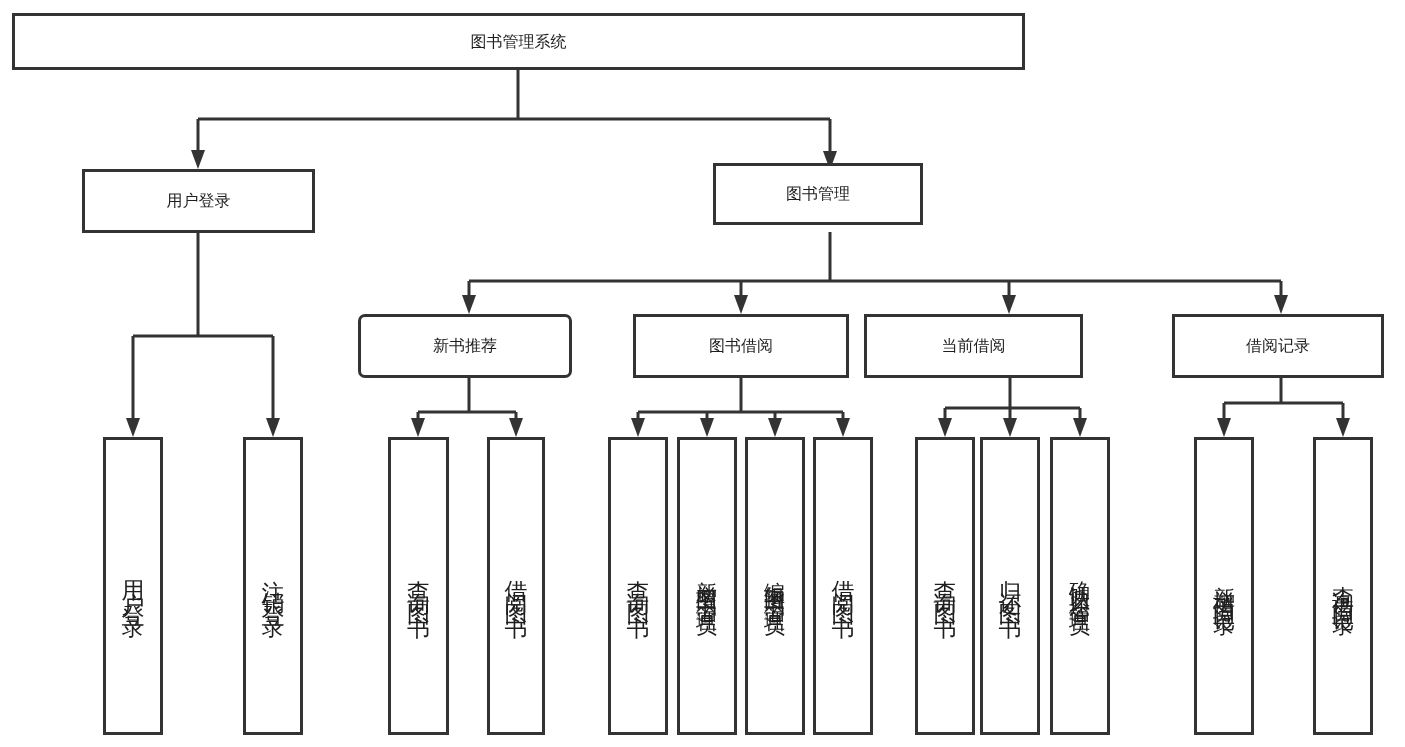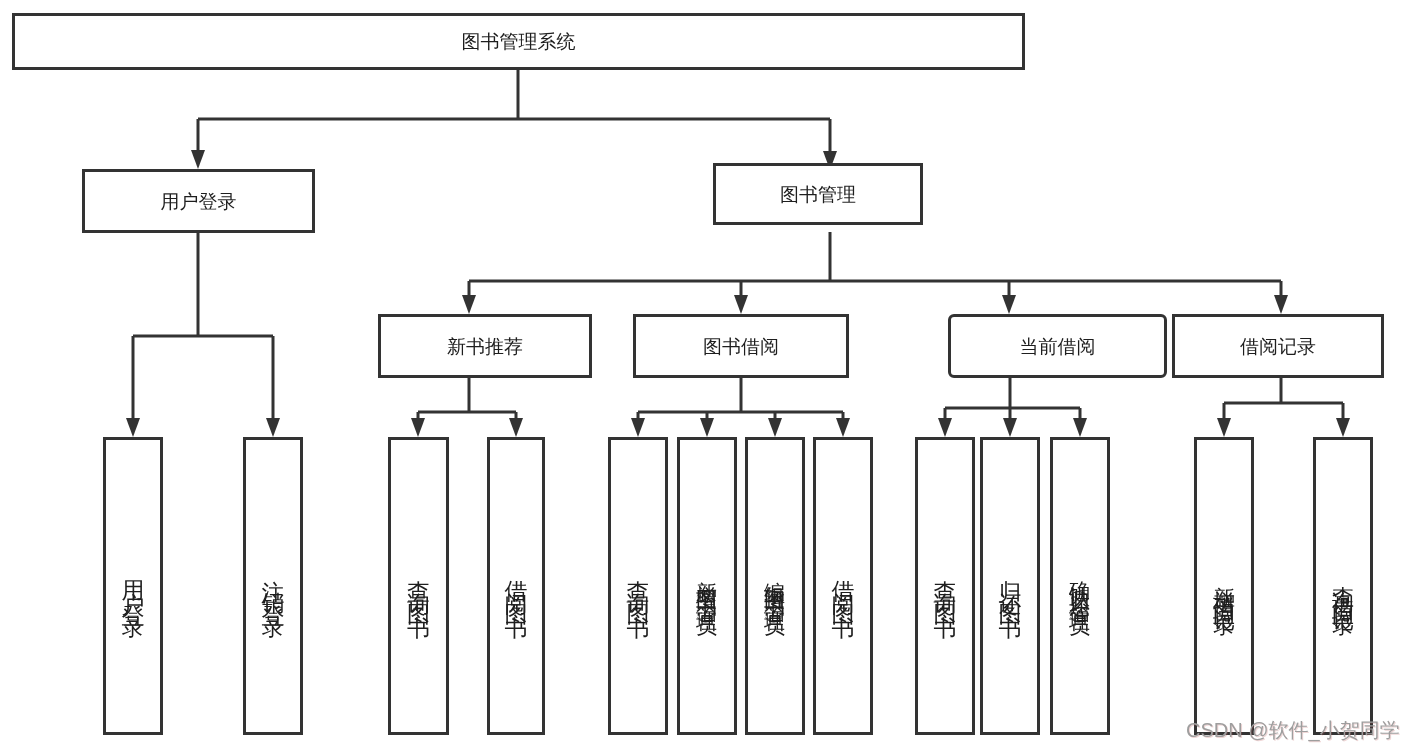--- a/index.html
+++ b/index.html
@@ -23,7 +23,7 @@
     text-align:center;
     line-height:1;
   }
-  .node.h{font-size:19px;}
+  .node.h{font-size:16px;}
   .node.v{
     writing-mode:vertical-rl;
   }

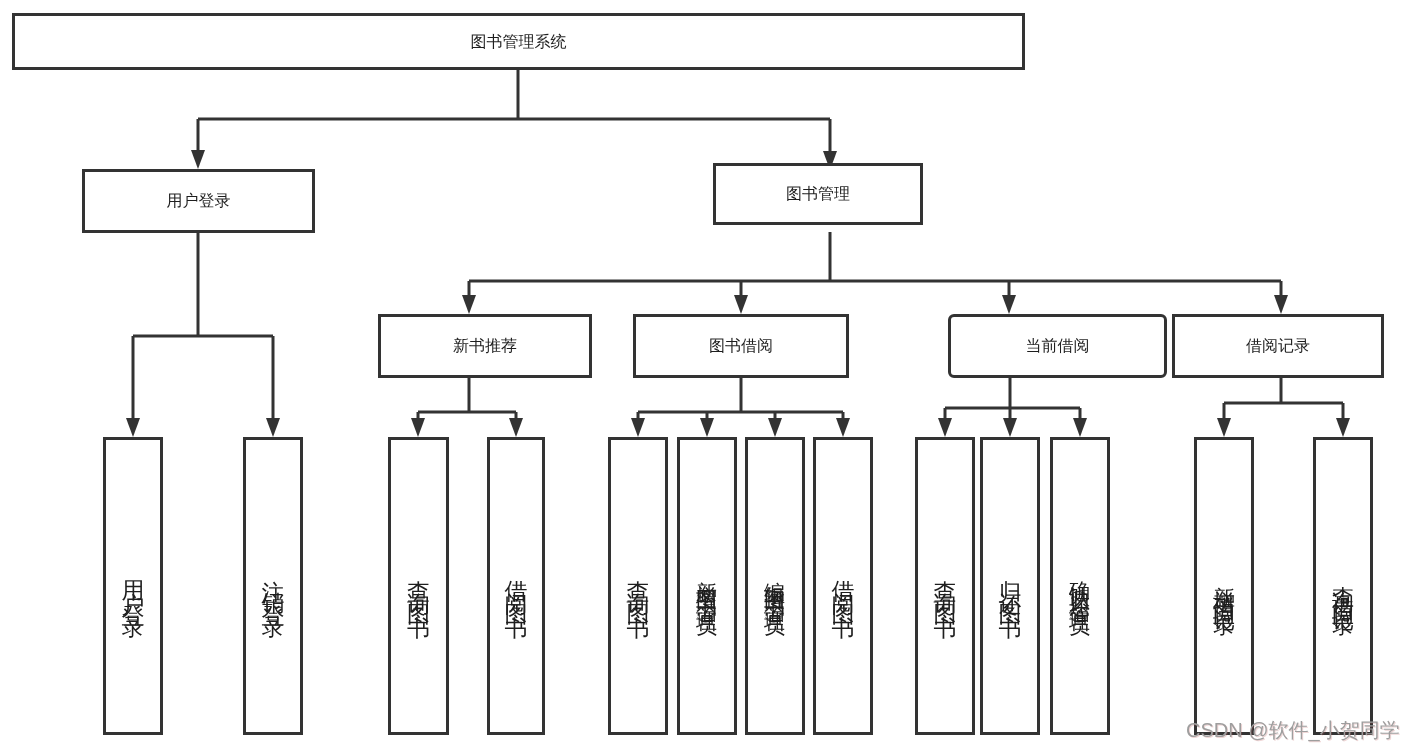--- a/index.html
+++ b/index.html
@@ -103,7 +103,7 @@
       <div class="node h" style="left: 12px; top: 13px; width: 1013px; height: 57px;">图书管理系统</div>
       <div class="node h" style="left: 82px; top: 169px; width: 233px; height: 64px;">用户登录</div>
       <div class="node h" style="left: 713px; top: 163px; width: 210px; height: 62px;">图书管理</div>
-      <div class="node h" style="left: 378px; top: 314px; width: 214px; height: 64px;">新书推荐</div>
+      <div class="node h" style="left: 358px; top: 314px; width: 214px; height: 64px; border-radius: 7px;">新书推荐</div>
       <div class="node h" style="left: 633px; top: 314px; width: 216px; height: 64px; text-align: center;">图书借阅</div>
       <div class="node h" style="left: 948px; top: 314px; width: 219px; height: 64px; border-radius: 6px;">当前借阅</div>
       <div class="node h" style="left: 1172px; top: 314px; width: 212px; height: 64px;">借阅记录</div>

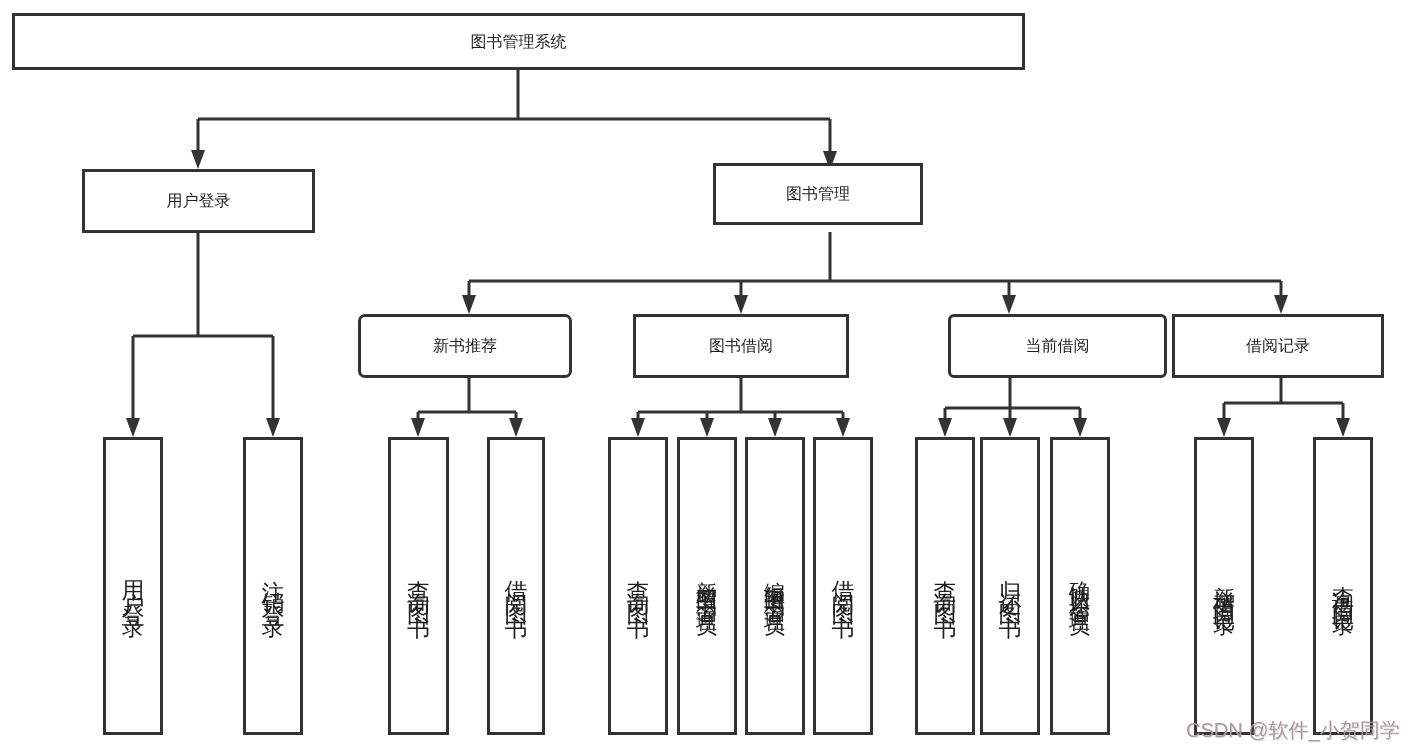--- a/index.html
+++ b/index.html
@@ -105,7 +105,7 @@
       <div class="node h" style="left: 713px; top: 163px; width: 210px; height: 62px;">图书管理</div>
       <div class="node h" style="left: 358px; top: 314px; width: 214px; height: 64px; border-radius: 7px;">新书推荐</div>
       <div class="node h" style="left: 633px; top: 314px; width: 216px; height: 64px; text-align: center;">图书借阅</div>
-      <div class="node h" style="left: 948px; top: 314px; width: 219px; height: 64px; border-radius: 6px;">当前借阅</div>
+      <div class="node h" style="left: 864px; top: 314px; width: 219px; height: 64px;">当前借阅</div>
       <div class="node h" style="left: 1172px; top: 314px; width: 212px; height: 64px;">借阅记录</div>
       <div class="node v vt-short" style="left: 103px; top: 437px; width: 60px; height: 298px;">用户登录</div>
       <div class="node v vt-short" style="left: 243px; top: 437px; width: 60px; height: 298px;">注销登录</div>

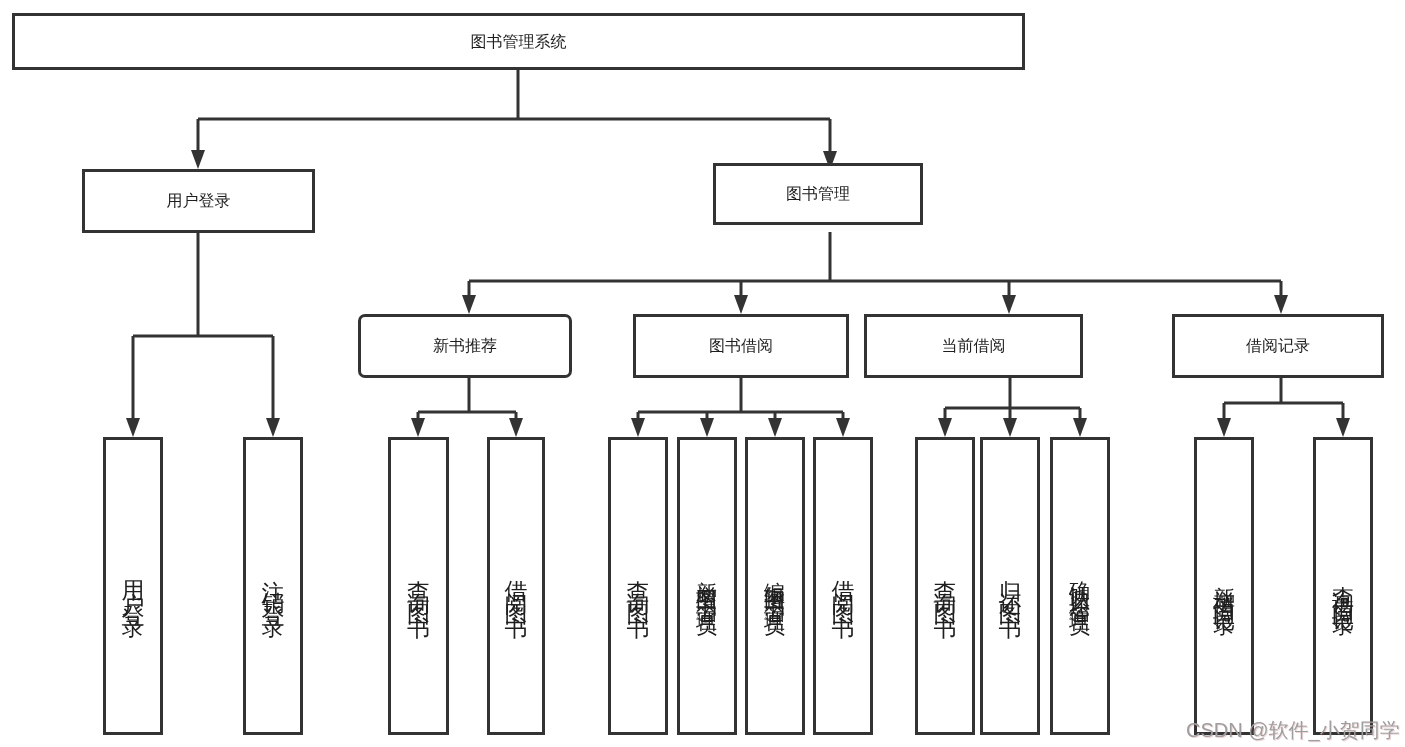--- a/index.html
+++ b/index.html
@@ -121,7 +121,6 @@
       <div class="node v vt-med" style="left: 1194px; top: 437px; width: 60px; height: 298px;">新增借阅记录</div>
       <div class="node v vt-med" style="left: 1313px; top: 437px; width: 60px; height: 298px;">查询借阅记录</div>
     </div>
-  <div class="watermark">CSDN @软件_小贺同学</div>
 </div>
 
 </body></html>

